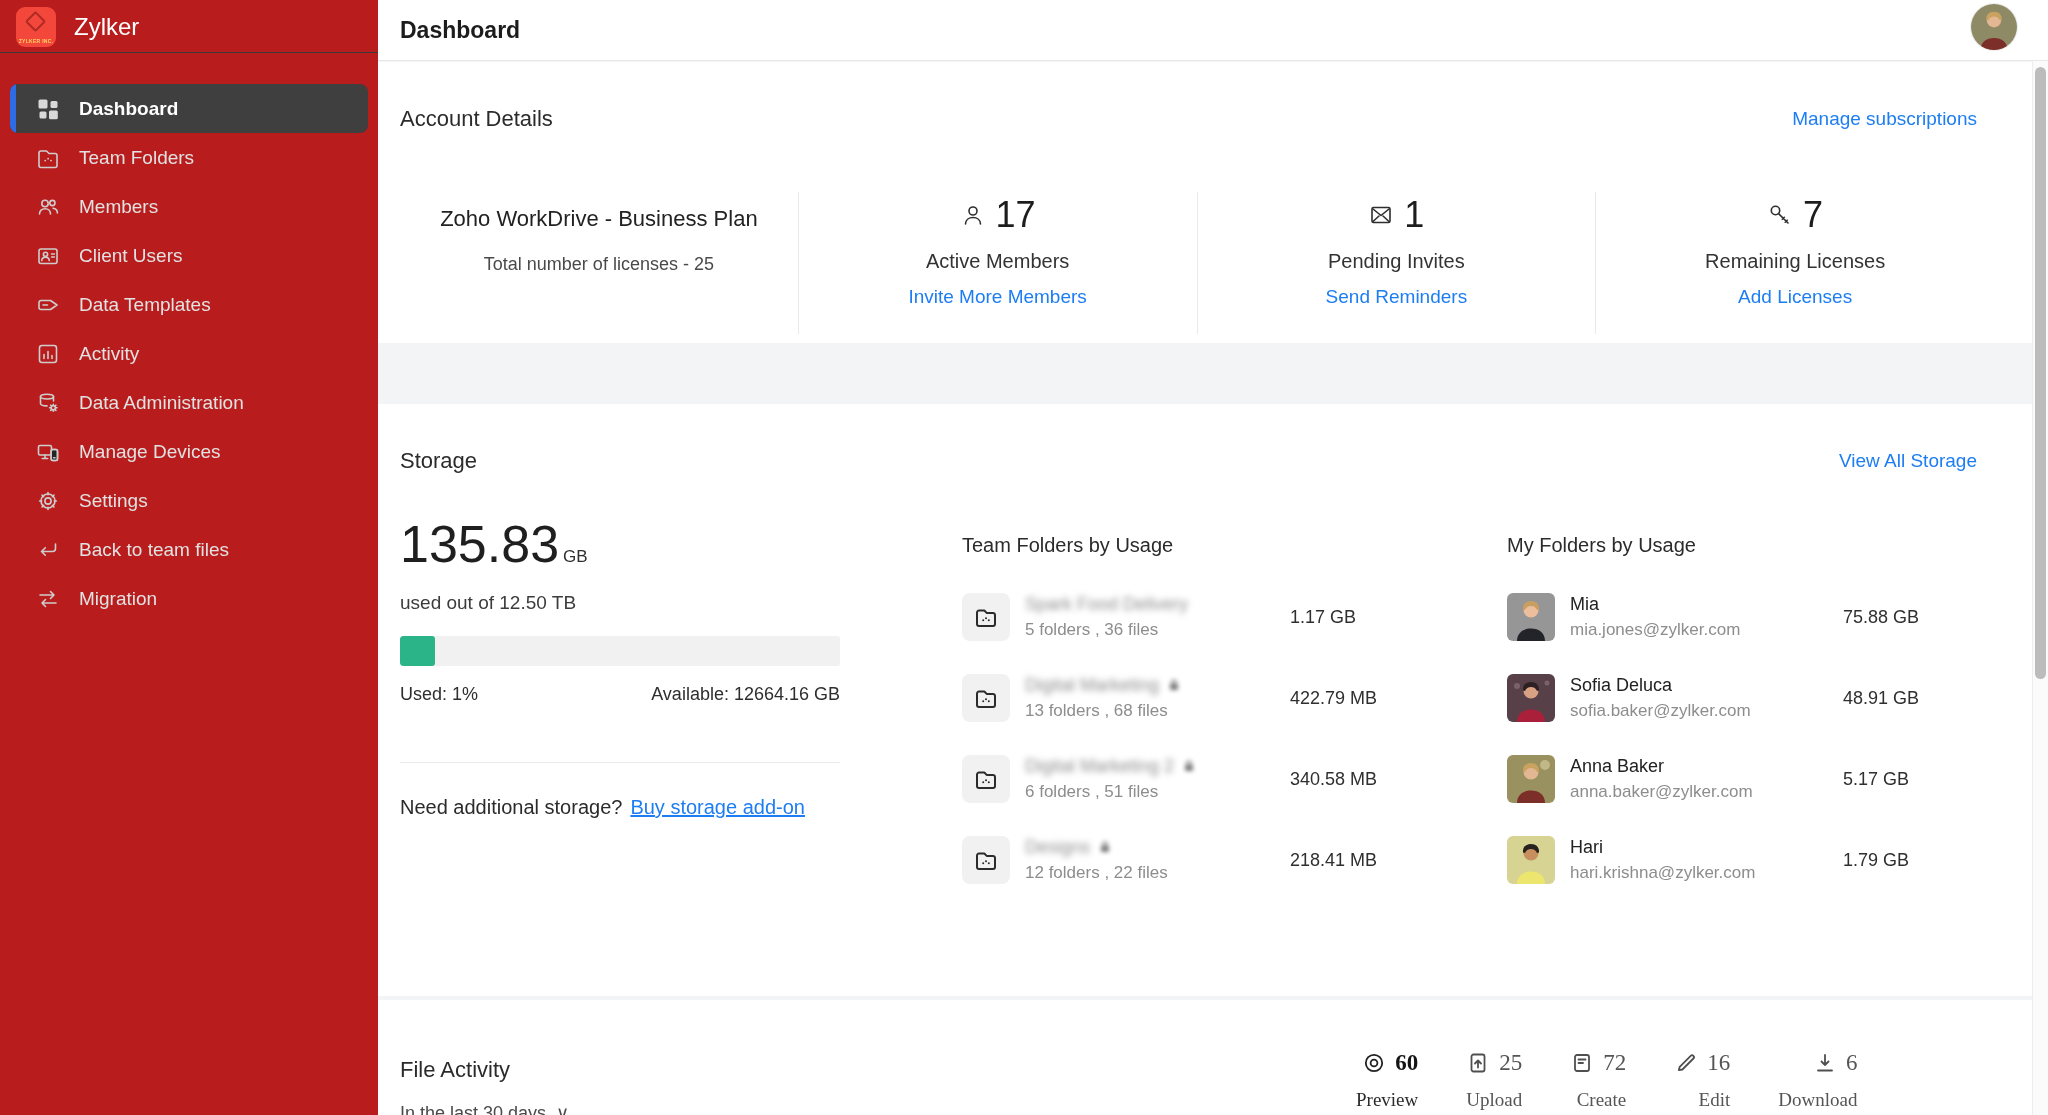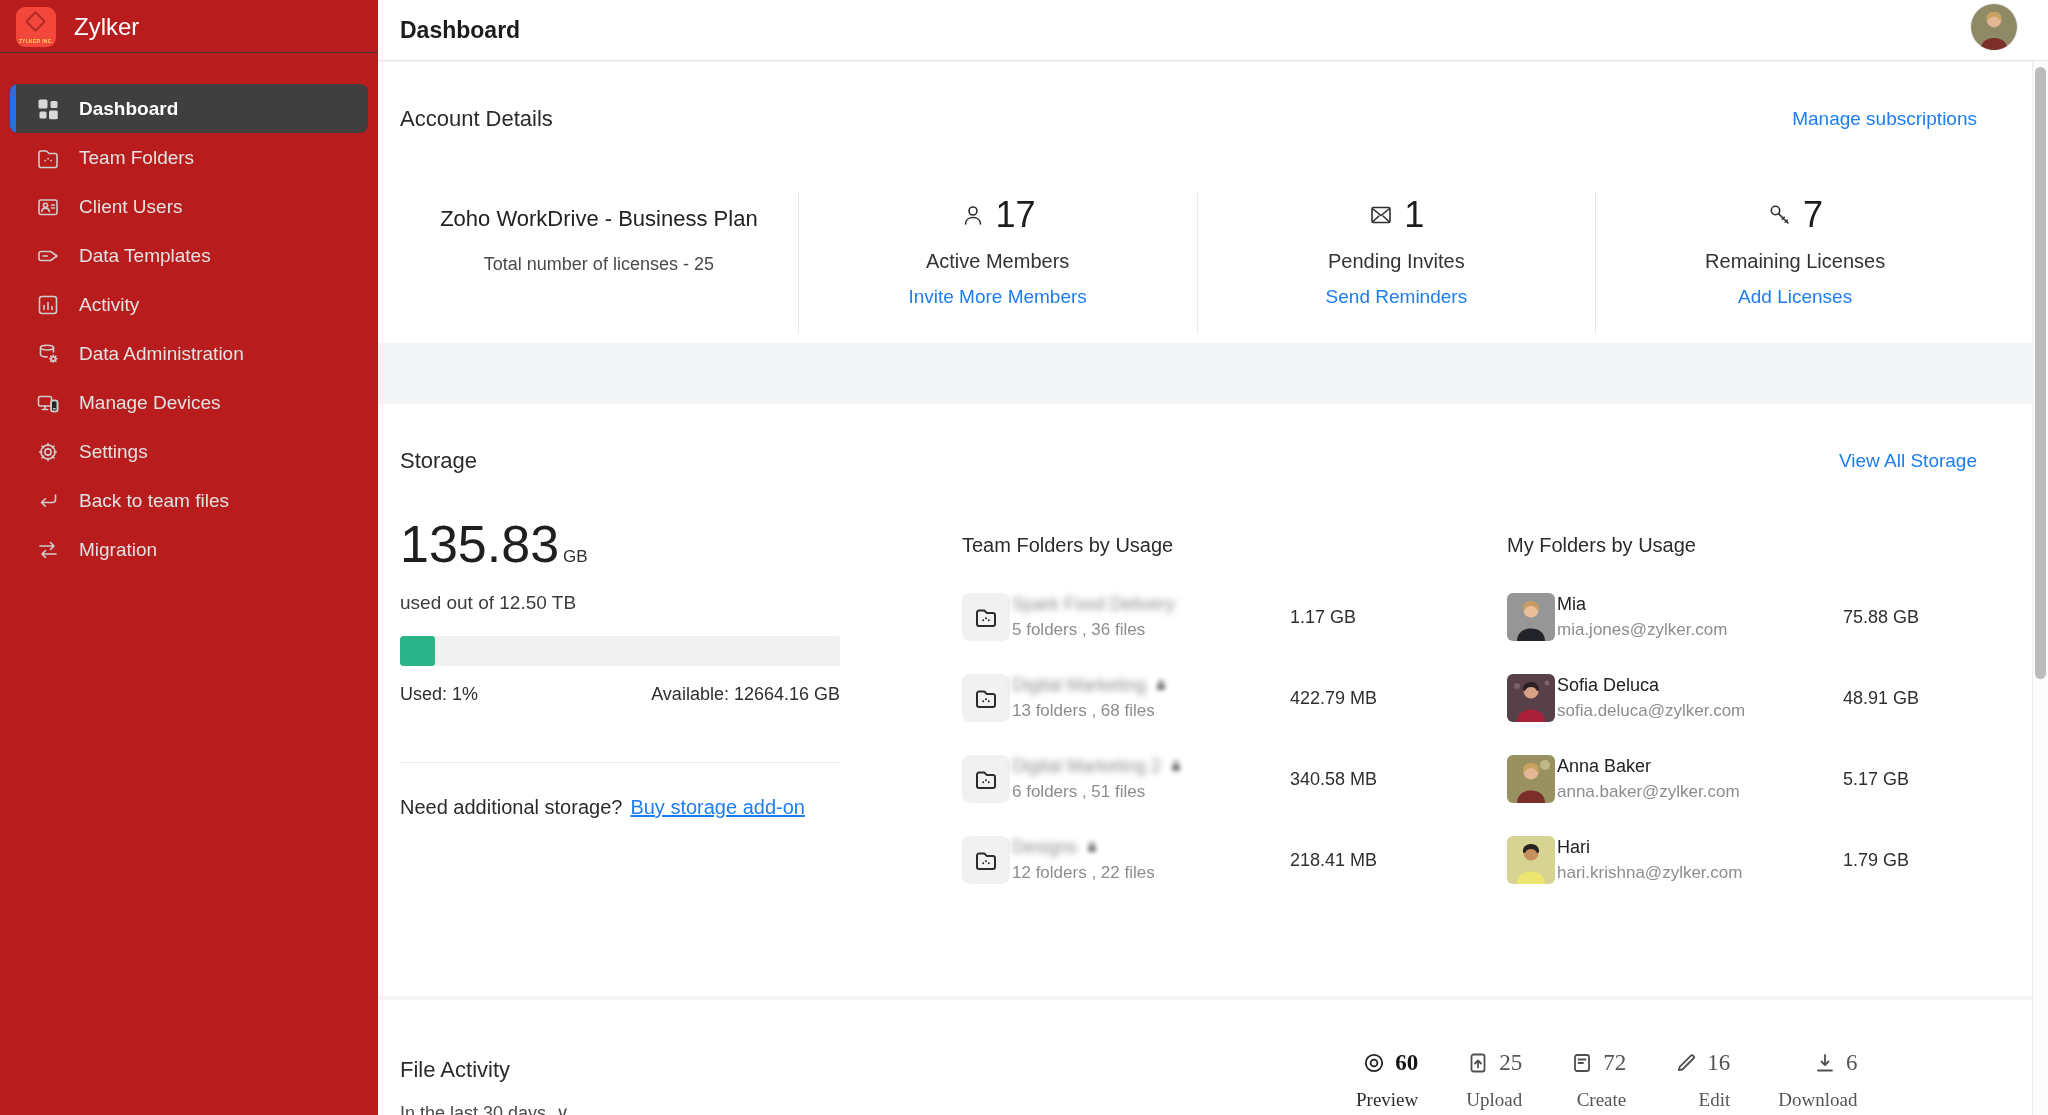--- a/index.html
+++ b/index.html
@@ -130,6 +130,15 @@
     </div>
     <div class="menu-item">
       <svg class="mi-icon" viewBox="0 0 24 24" fill="none" stroke="#cdcdcd" stroke-width="1.6" stroke-linecap="round" stroke-linejoin="round">
+        <circle cx="9" cy="8.5" r="3.2"></circle>
+          <path d="M3.5 19 c0-3.2 2.4-5.2 5.5-5.2 s5.5 2 5.5 5.2"></path>
+        <circle cx="16.4" cy="8" r="2.6"></circle>
+          <path d="M17 13.2 c2.6 0.3 4.4 2.2 4.4 4.8"></path>
+      </svg>
+      <span>Members</span>
+    </div>
+    <div class="menu-item">
+      <svg class="mi-icon" viewBox="0 0 24 24" fill="none" stroke="#cdcdcd" stroke-width="1.6" stroke-linecap="round" stroke-linejoin="round">
         <rect x="3" y="5" width="18" height="14.5" rx="2"></rect>
           <circle cx="9.5" cy="10.3" r="2.1"></circle>
         <path d="M5.8 16.6 c0-2 1.6-3.3 3.7-3.3 s3.7 1.3 3.7 3.3"></path>

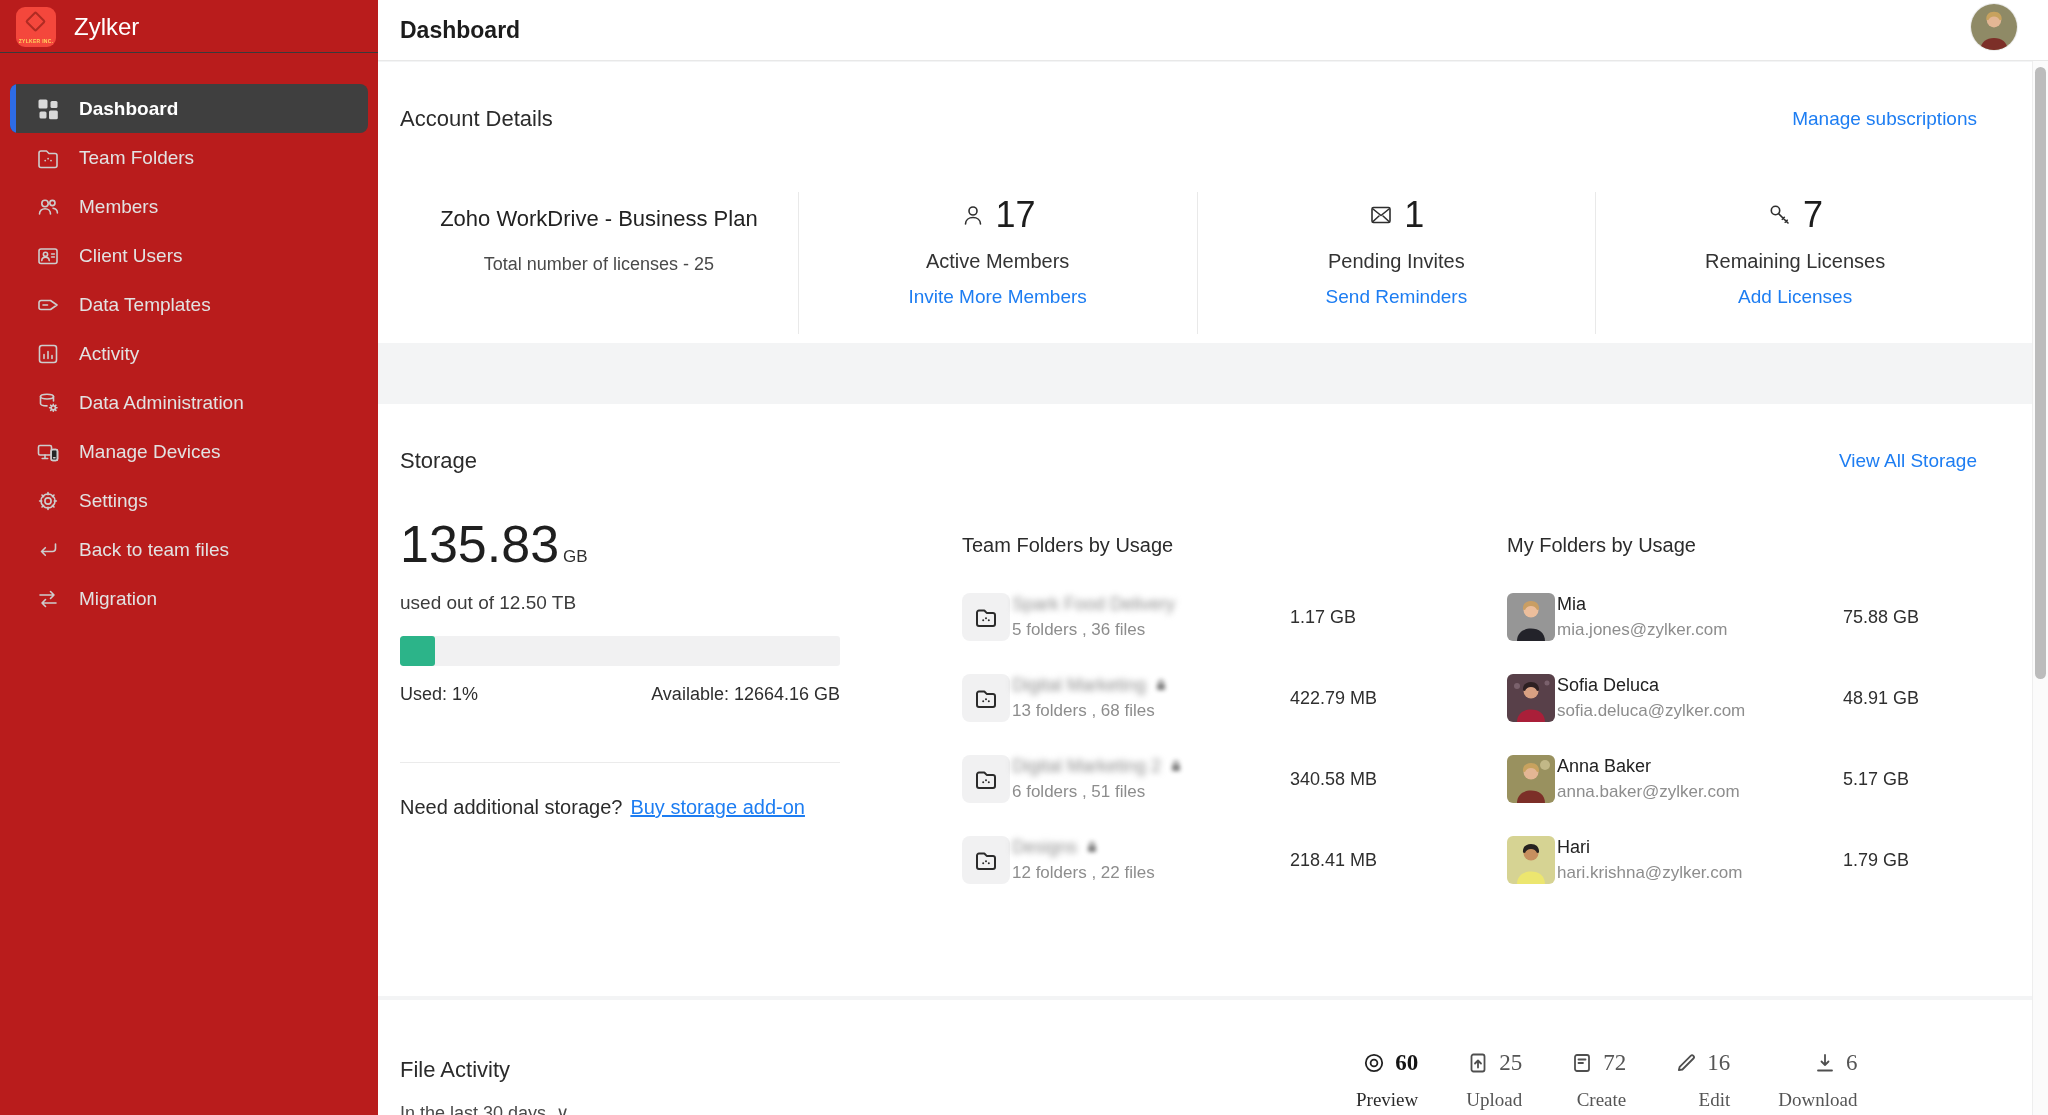--- a/index.html
+++ b/index.html
@@ -70,7 +70,7 @@
   .col-team { left:584px; width:428px; }
   .col-my   { left:1129px; width:455px; }
   .usage-rows { position:absolute; top:172px; left:0; right:0; }
-  .usage-row { position:relative; height:81px; display:flex; align-items:center; gap:2px; }
+  .usage-row { position:relative; height:81px; display:flex; align-items:center; gap:15px; }
   .tile { width:48px; height:48px; border-radius:8px; background:#f1f1f2; display:flex; align-items:center; justify-content:center; flex:none; }
   .avatar48 { width:48px; height:48px; border-radius:6px; overflow:hidden; flex:none; }
   .row-texts { display:flex; flex-direction:column; gap:5px; }

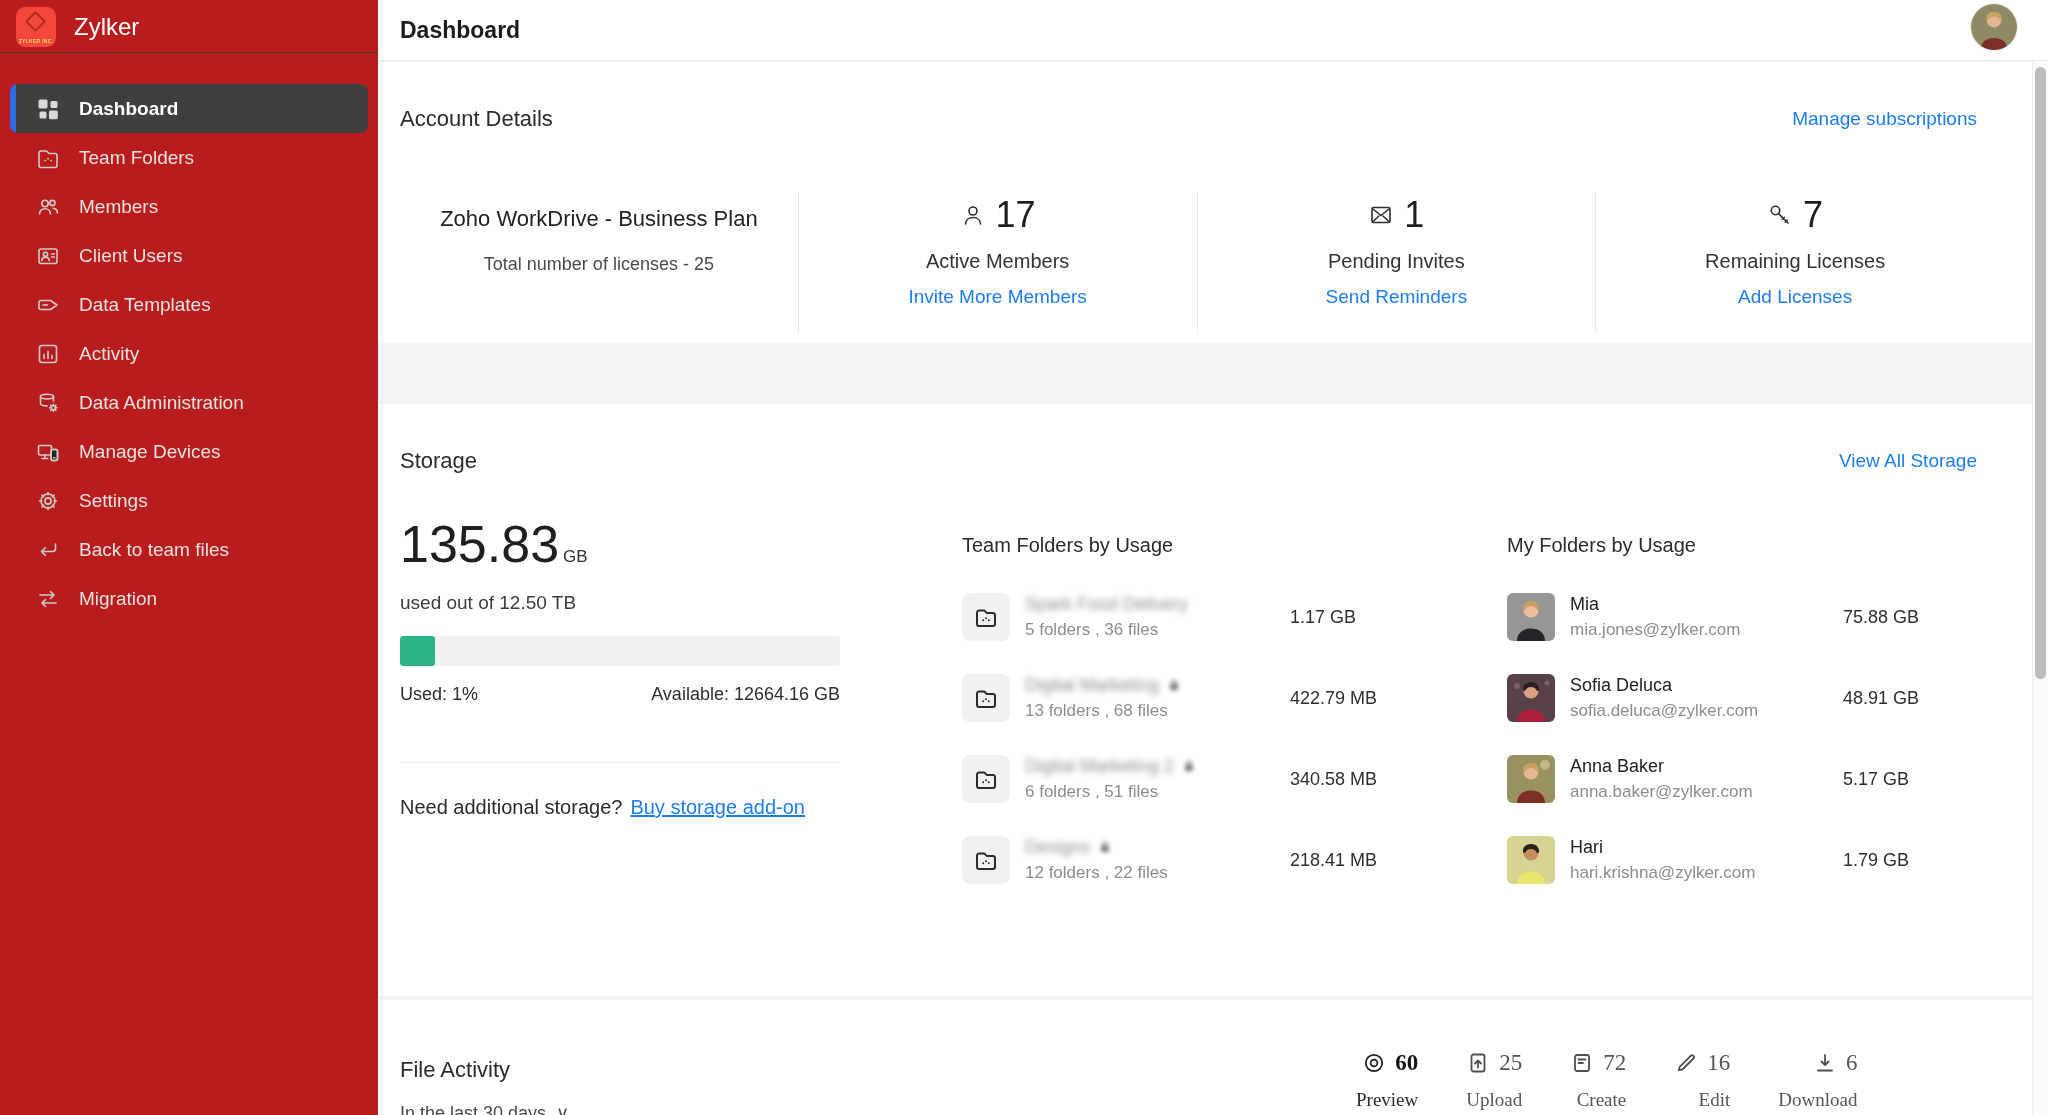--- a/index.html
+++ b/index.html
@@ -403,7 +403,7 @@
           </div>
           <div class="row-texts">
             <div class="row-name">Sofia Deluca</div>
-            <div class="row-meta">sofia.deluca@zylker.com</div>
+            <div class="row-meta">sofia.baker@zylker.com</div>
           </div>
           <div class="row-size">48.91 GB</div>
         </div>

